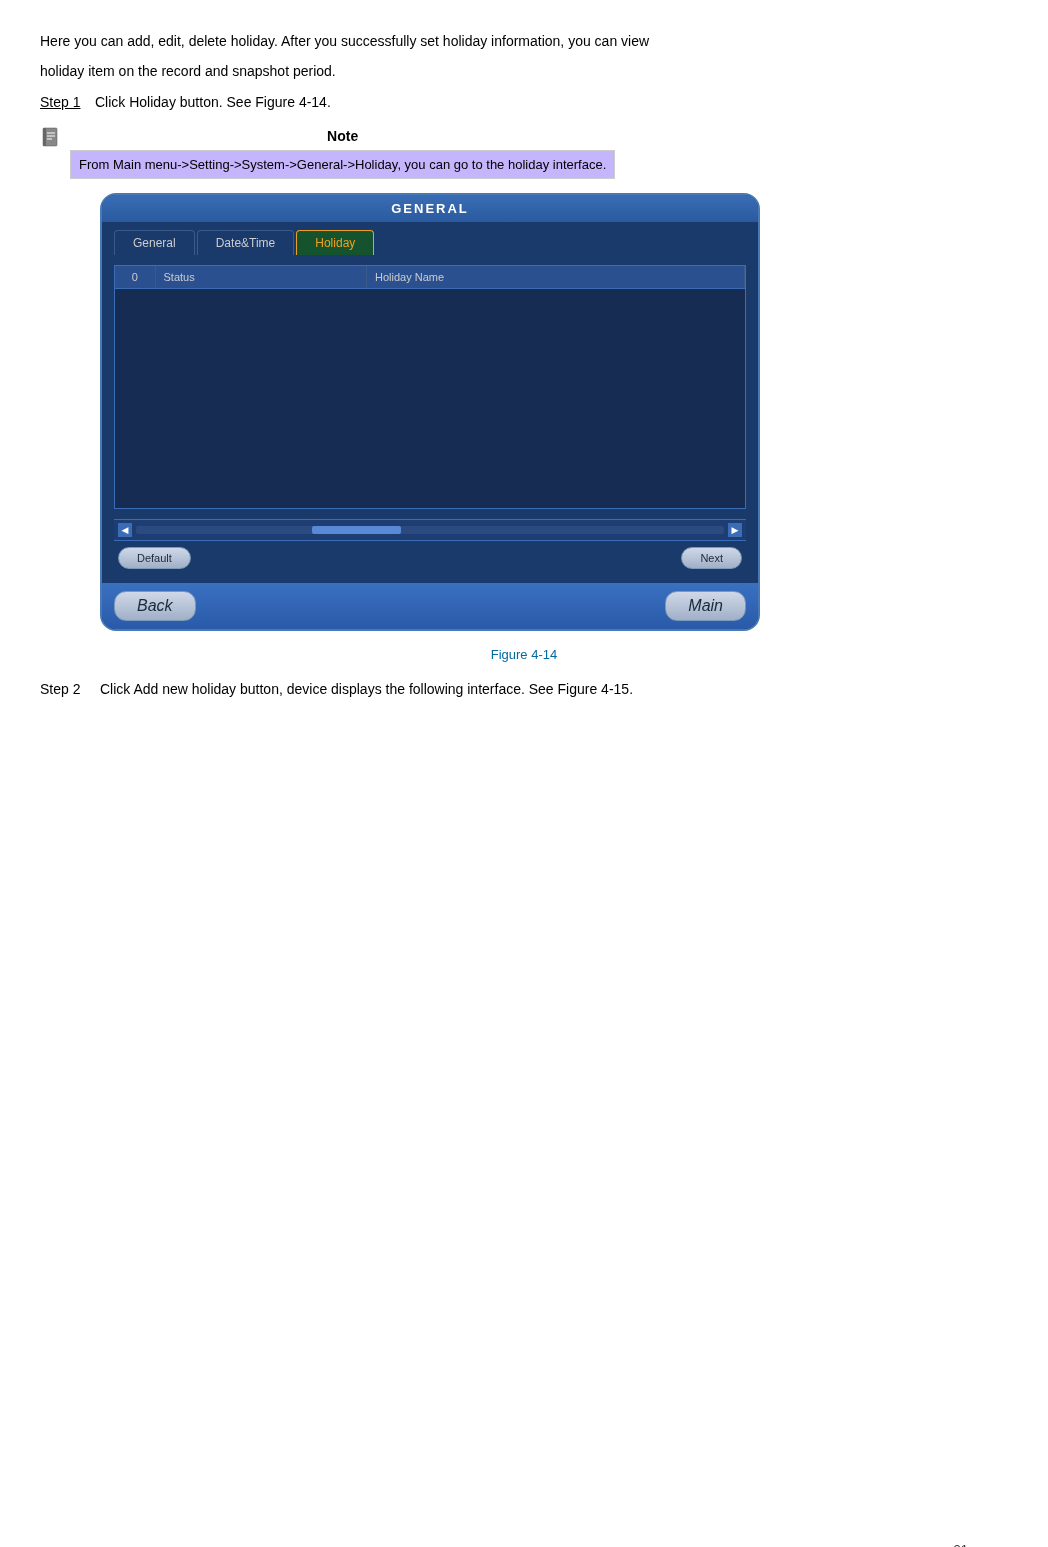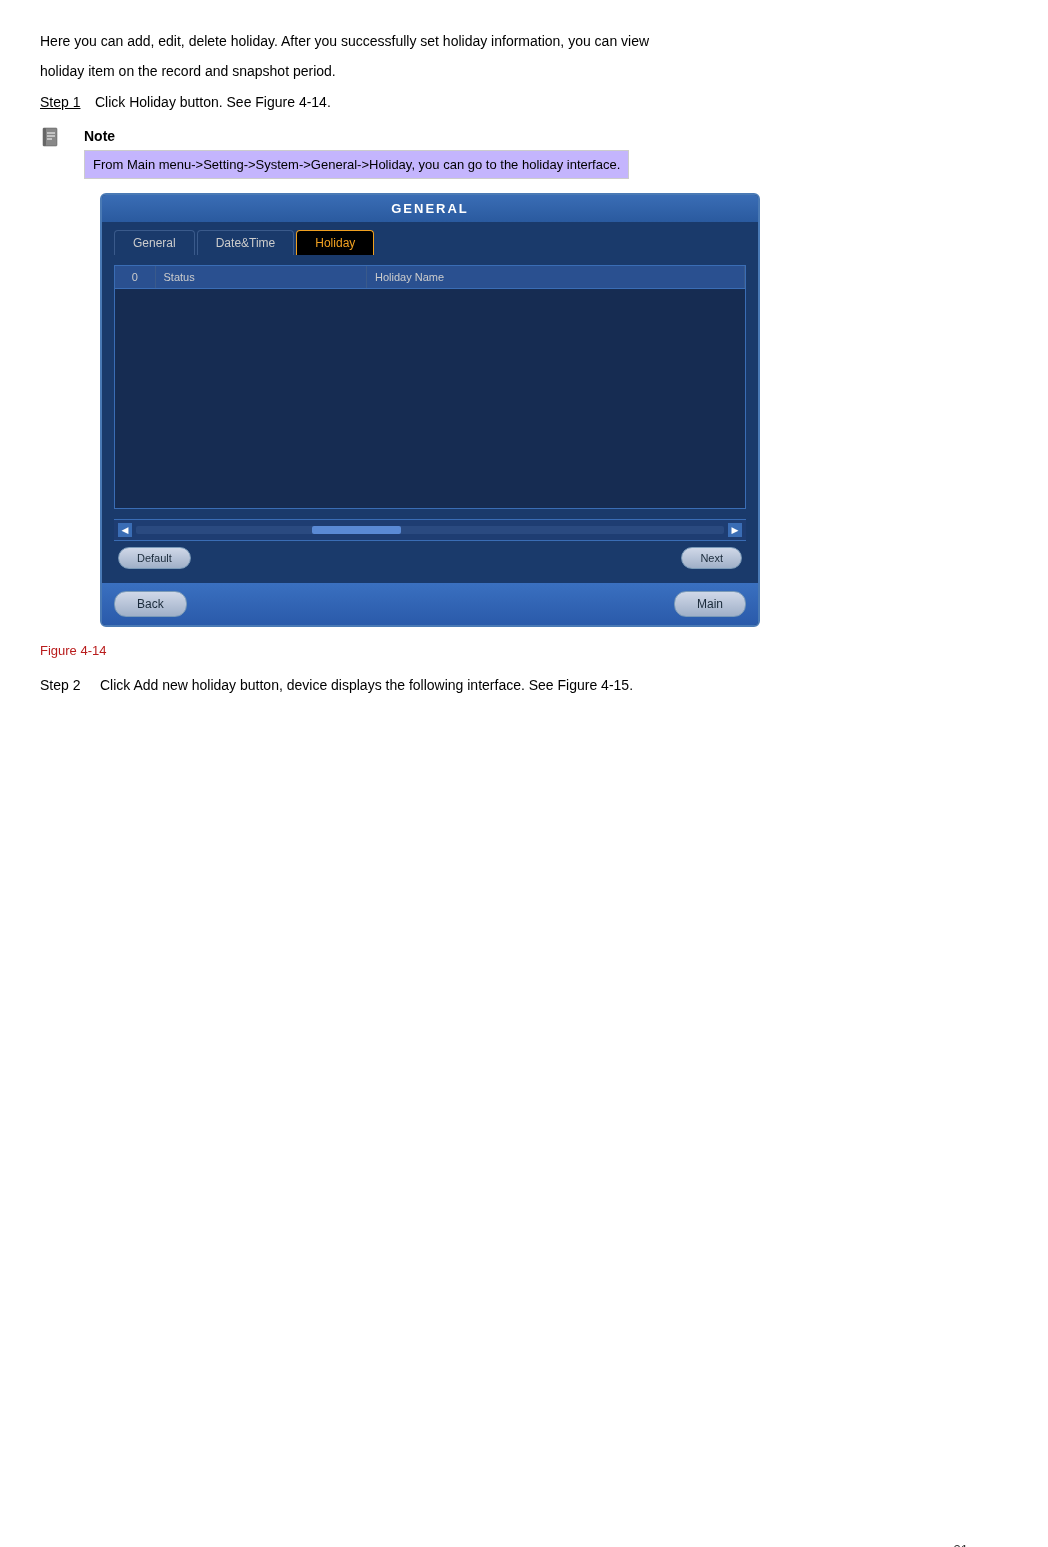--- a/index.html
+++ b/index.html
@@ -36,7 +36,8 @@
       display: flex;
       align-items: flex-start;
       margin: 12px 0 14px 0;
-      gap: 22px;
+      gap: 8px;
+      text-align: center;
     }
 
     .note-icon {

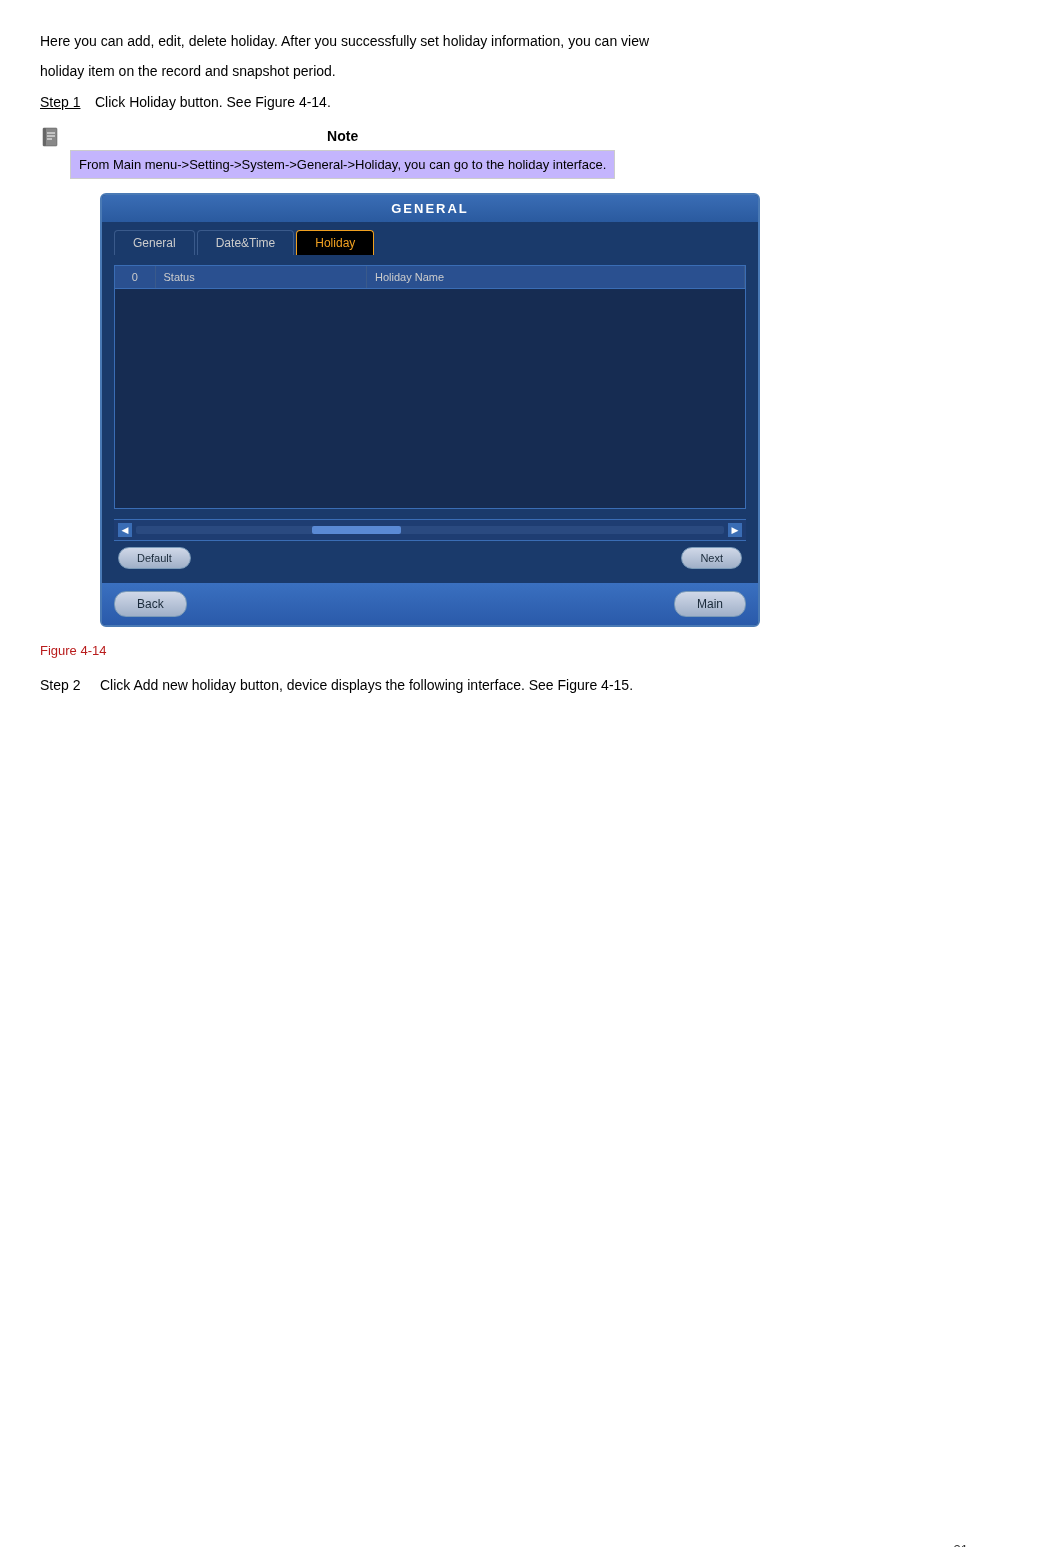--- a/index.html
+++ b/index.html
@@ -70,7 +70,7 @@
       margin: 10px 0 16px 60px;
       width: 660px;
       border: 2px solid #4a7ab5;
-      border-radius: 6px;
+      border-radius: 16px;
       background: #1a3a6b;
       overflow: hidden;
     }

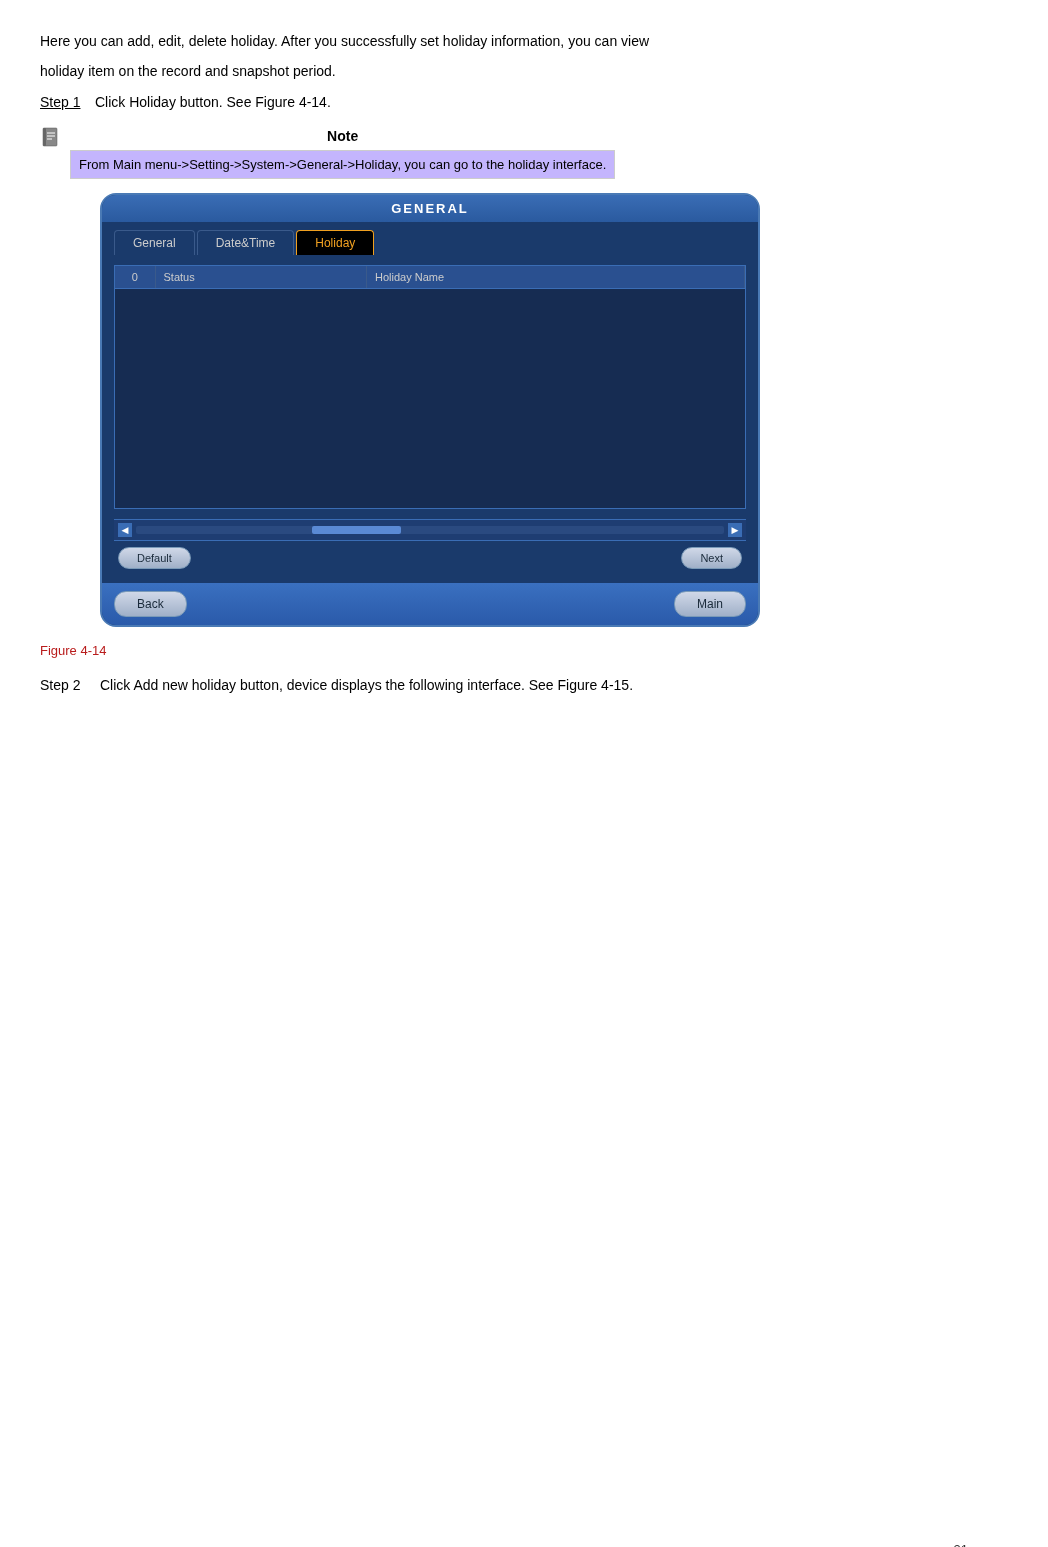--- a/index.html
+++ b/index.html
@@ -104,7 +104,7 @@
     }
 
     .dvr-tab.active {
-      background: #000000;
+      background: #14532d;
       color: #f0a020;
       border-color: #f0a020;
     }

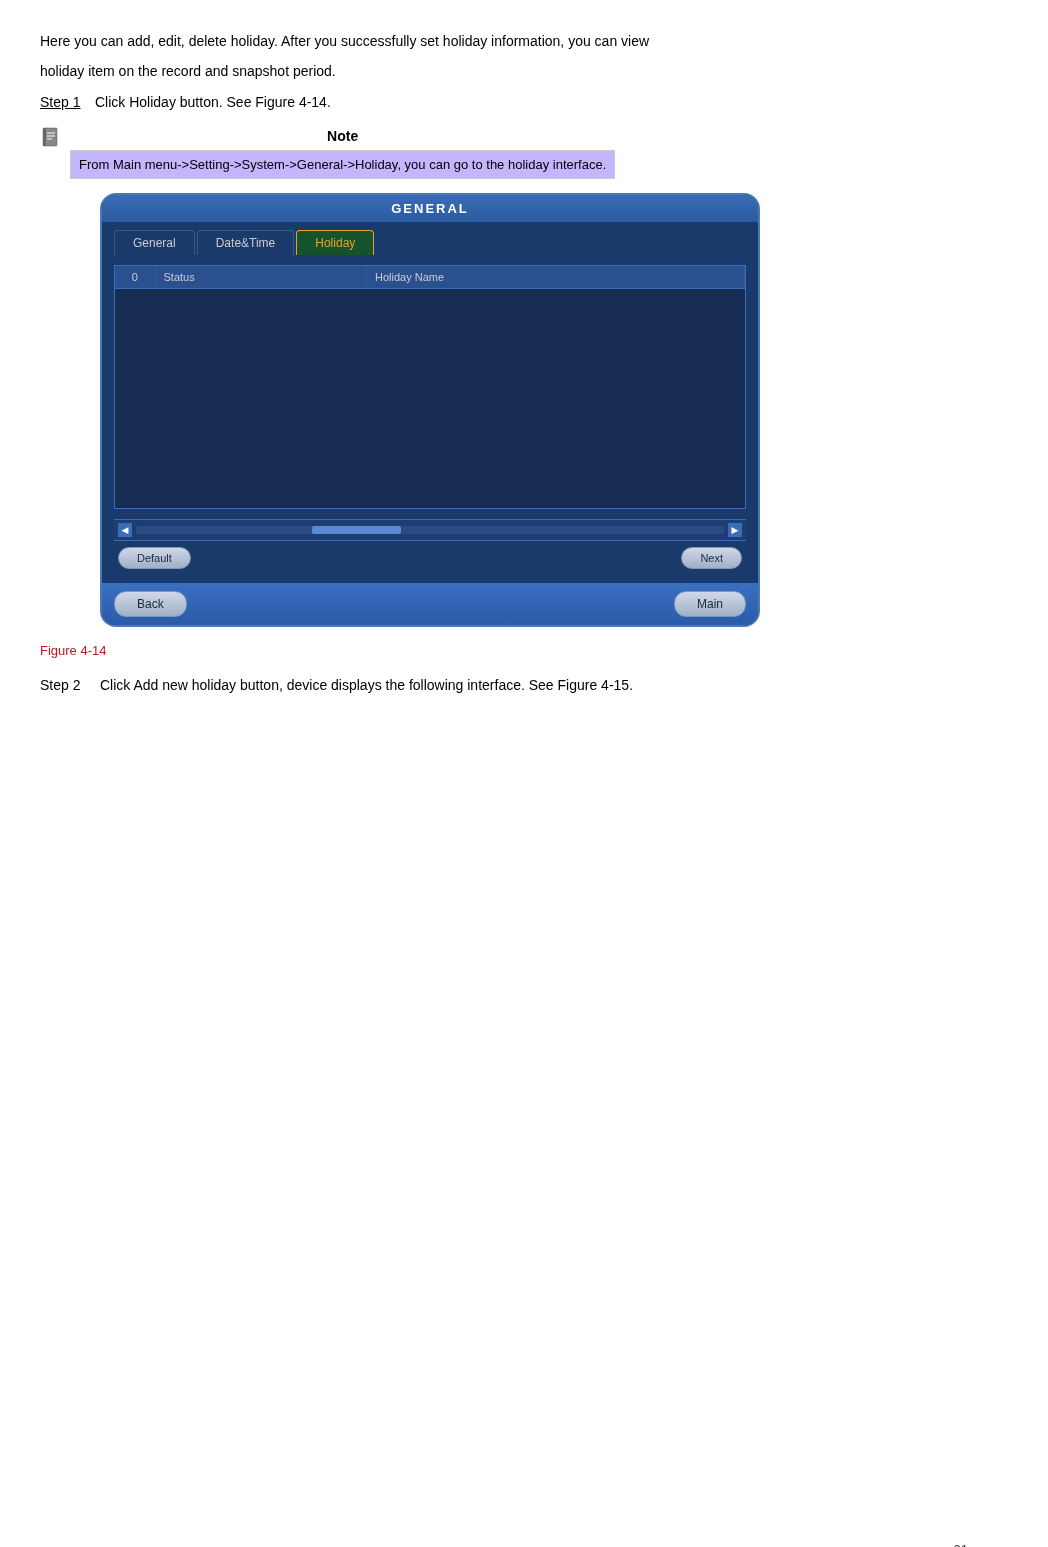--- a/index.html
+++ b/index.html
@@ -223,9 +223,10 @@
       border: 1px solid #7a9ab8;
       border-radius: 12px;
       padding: 5px 22px;
-      font-size: 12px;
+      font-size: 16px;
       color: #1a2a3a;
       cursor: pointer;
+      font-style: italic;
     }
 
     .figure-caption {

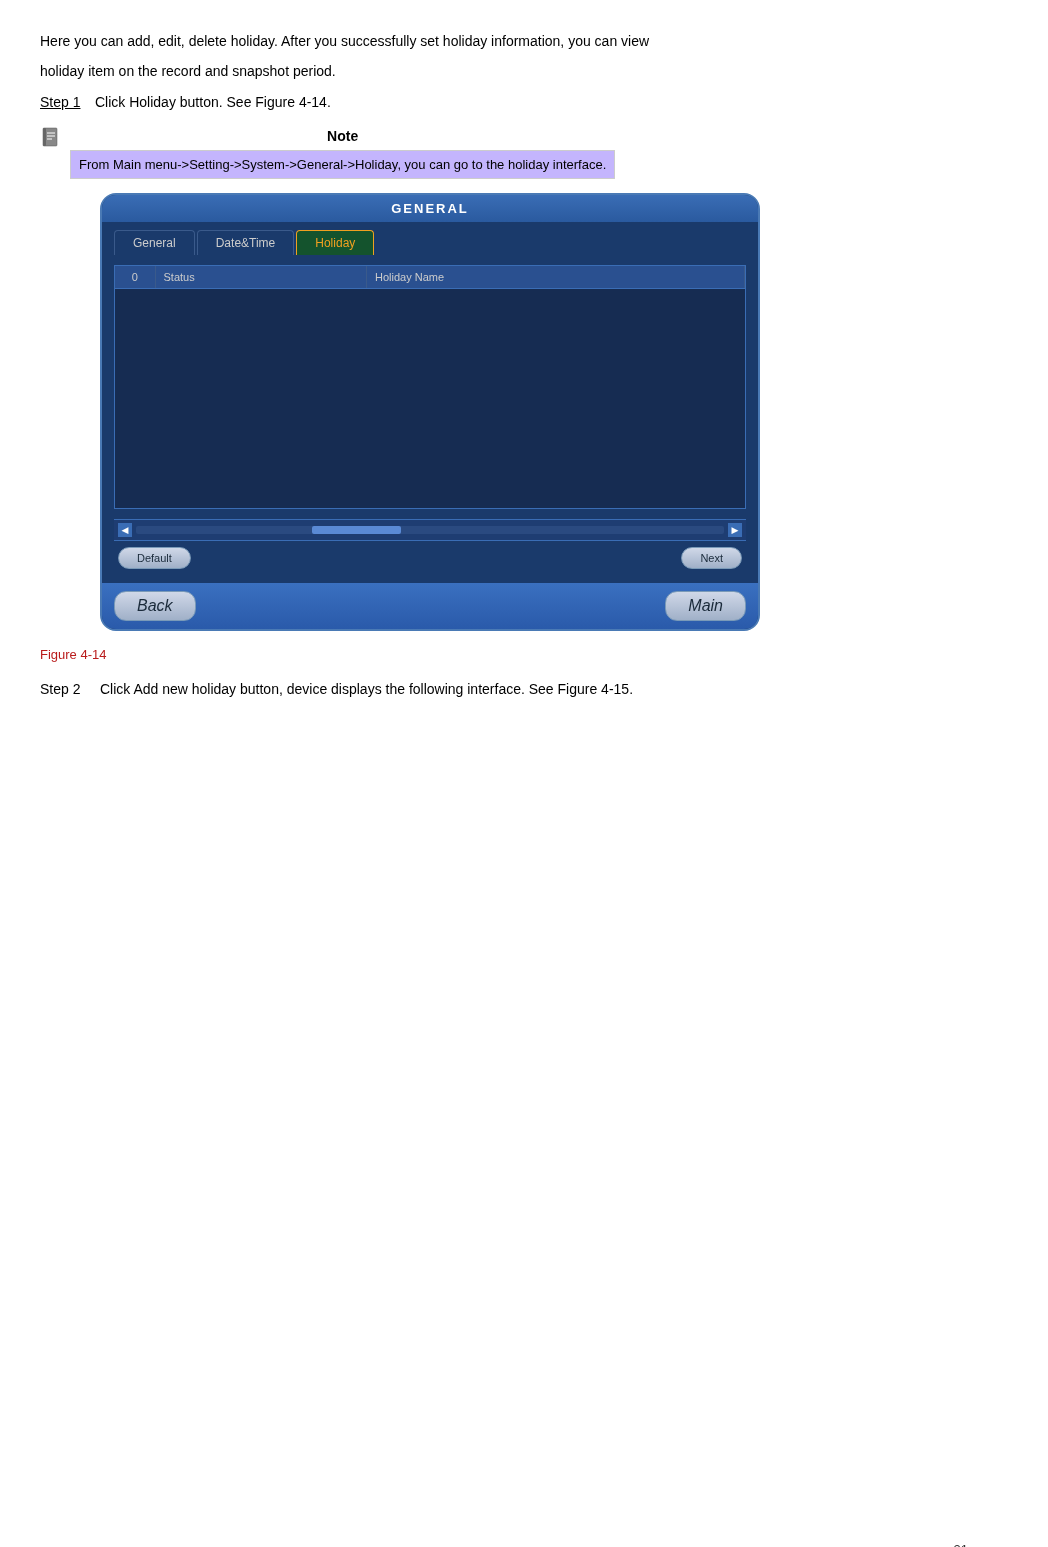--- a/index.html
+++ b/index.html
@@ -230,9 +230,10 @@
     }
 
     .figure-caption {
+      text-align: center;
       margin: 8px 0 16px 0;
       font-size: 13px;
-      color: #b91c1c;
+      color: #0369a1;
     }
 
     .step2-line {

